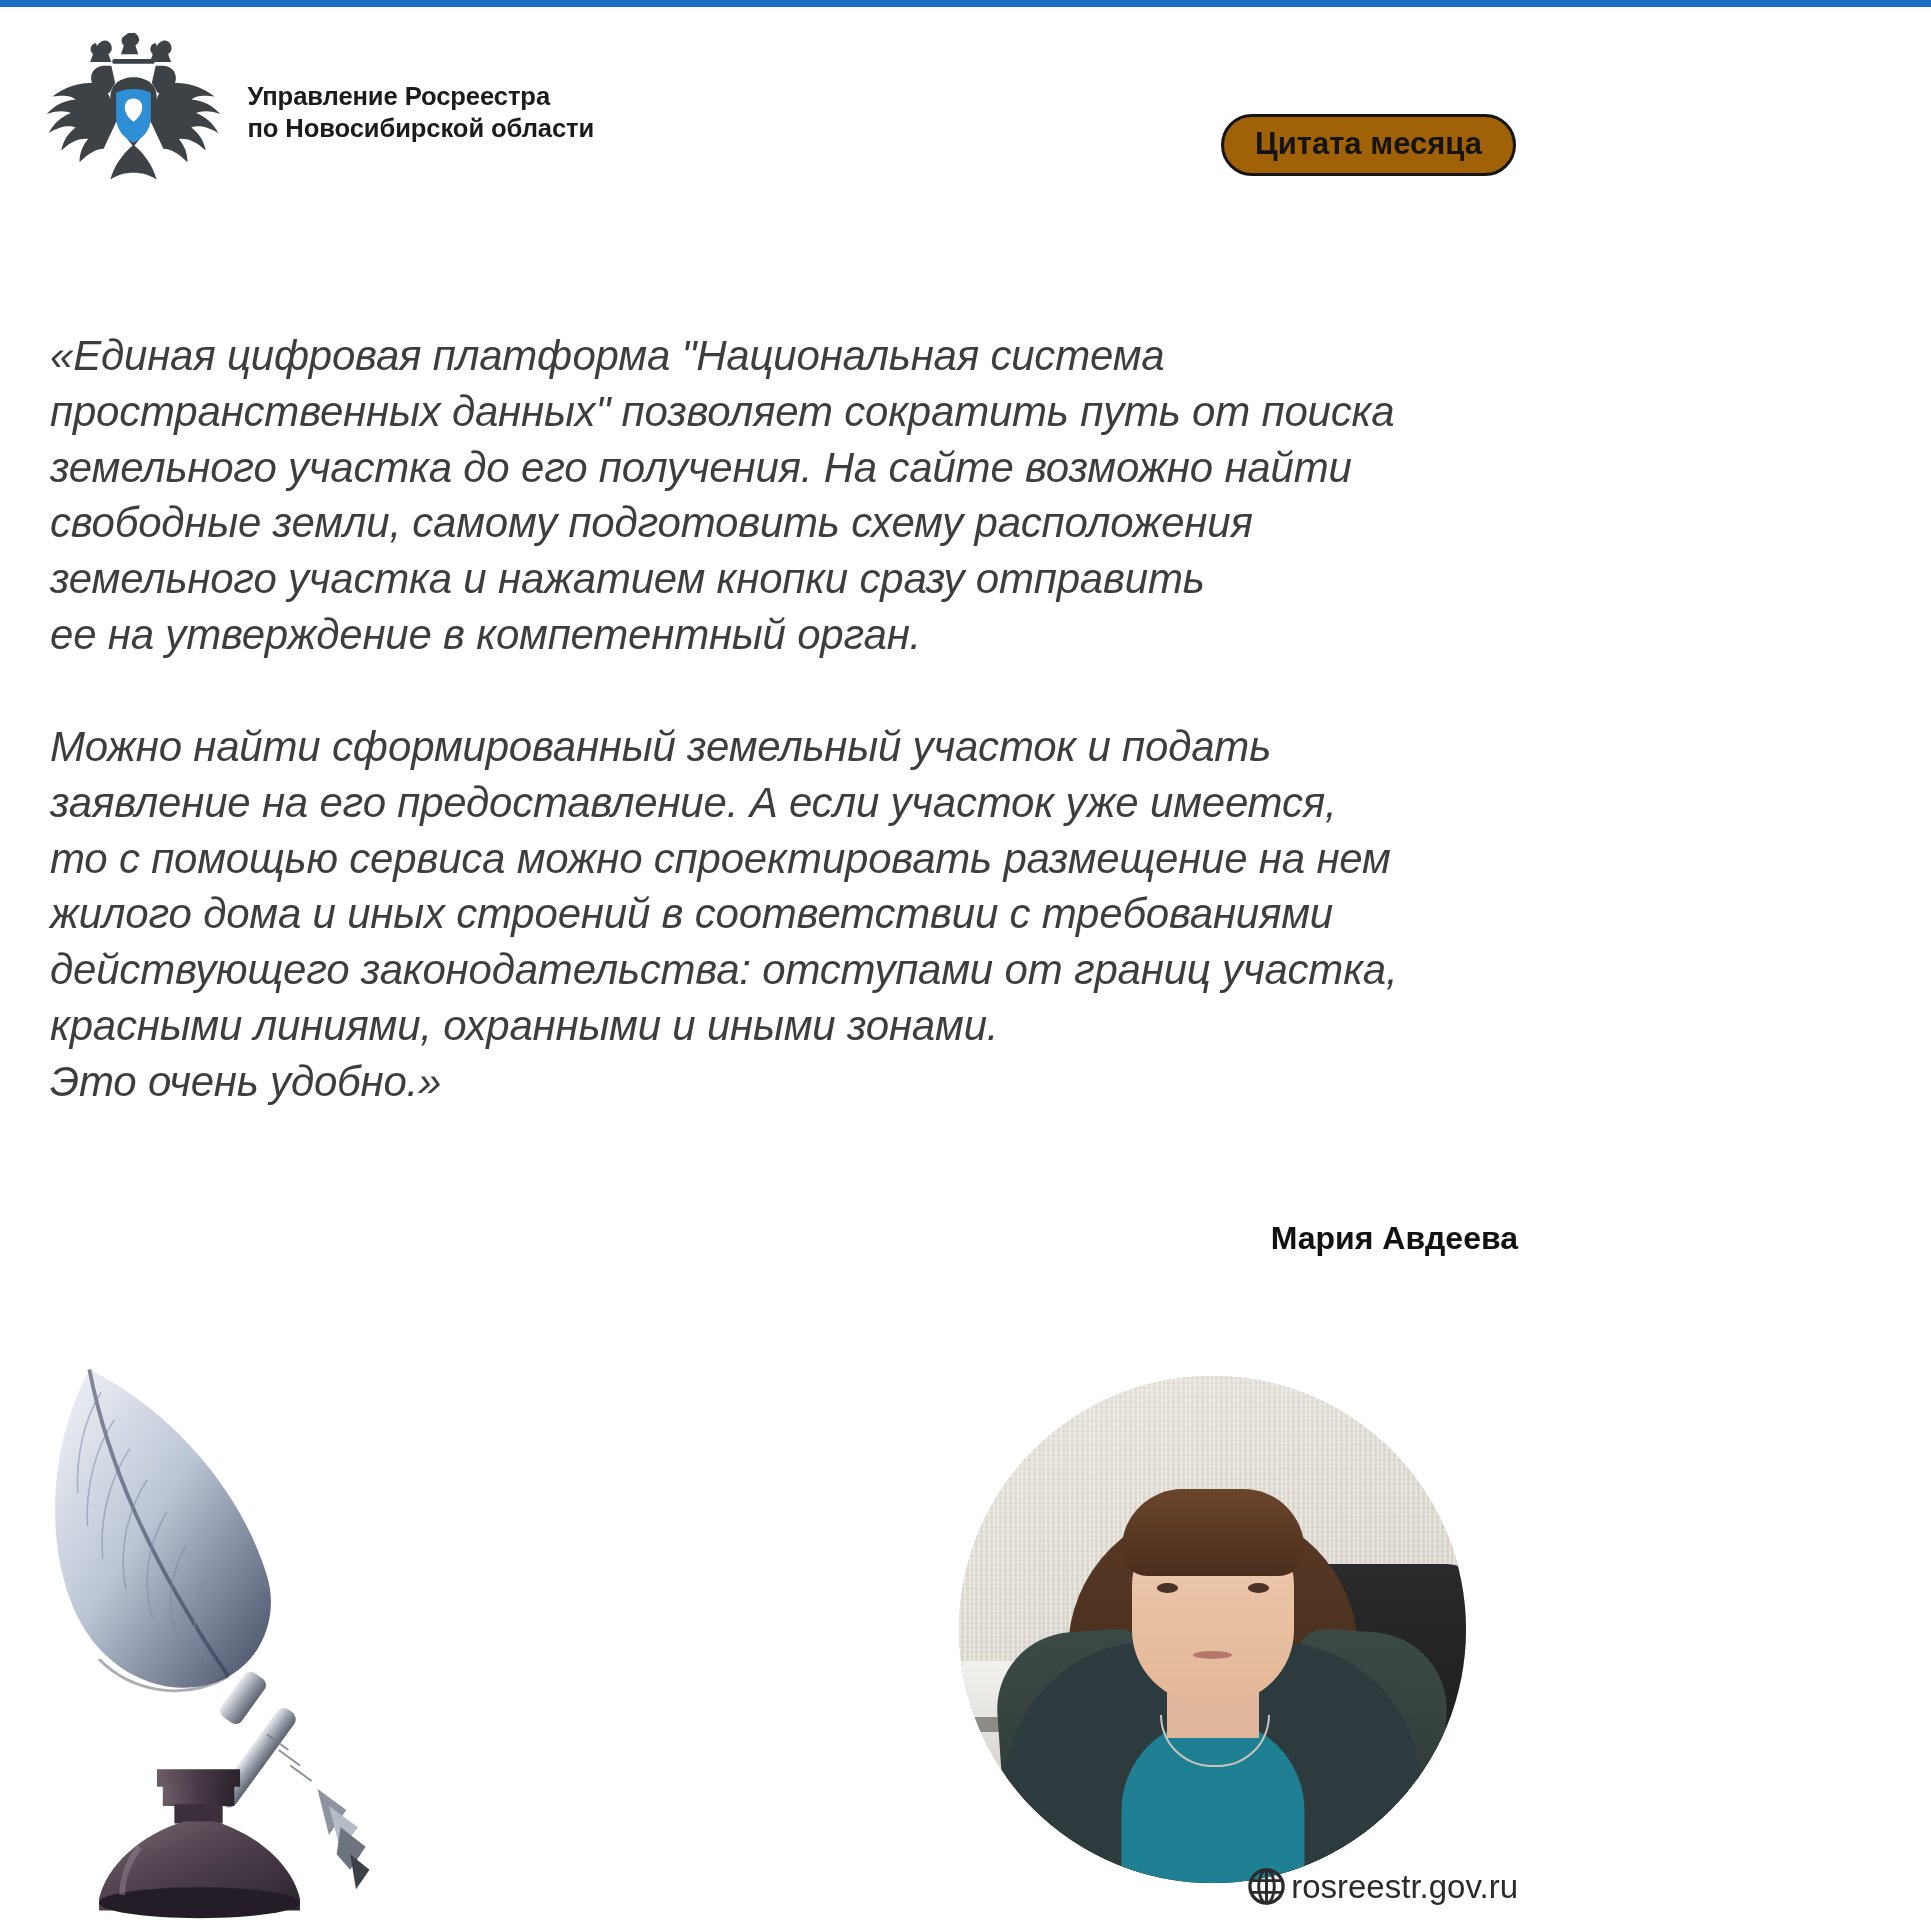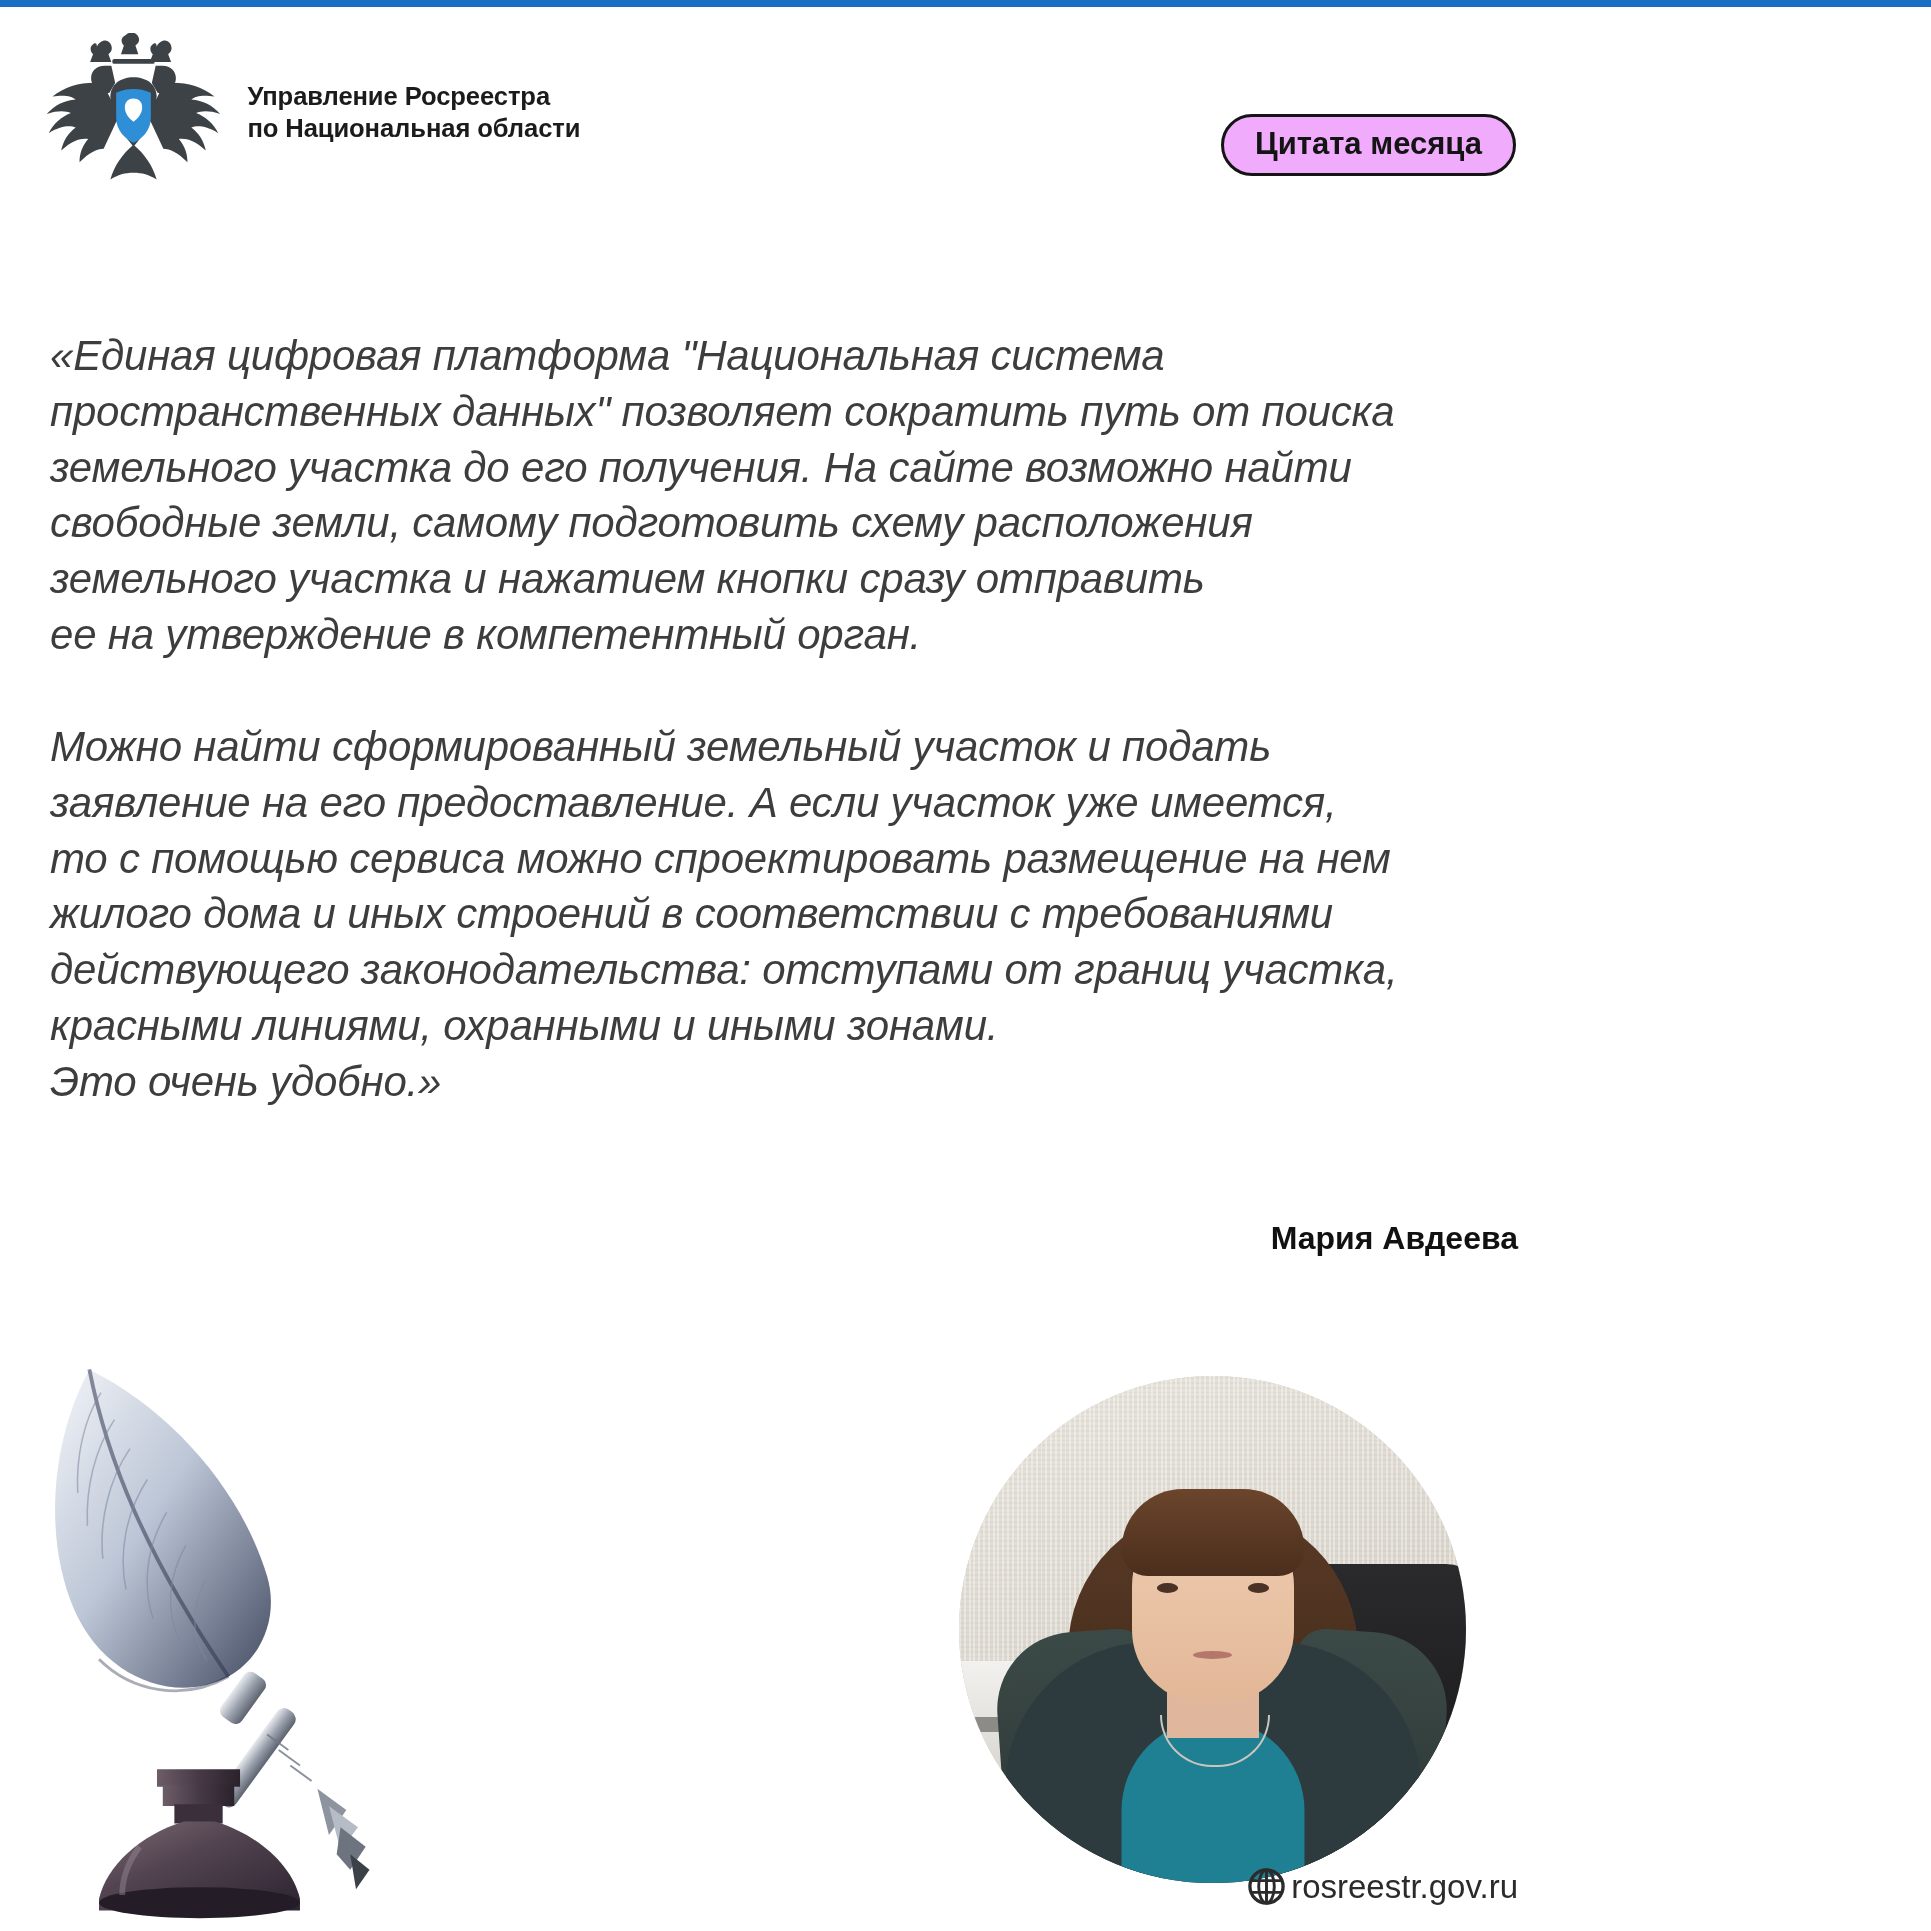--- a/index.html
+++ b/index.html
@@ -291,7 +291,7 @@
       <path d="M100 58c-11 0-18 4-18 4v26c0 14 10 22 18 26 8-4 18-12 18-26V62s-7-4-18-4z" fill="#2f8fd6"></path>
       <path d="M100 68c-5 0-9 3-9 9 0 7 5 12 9 15 4-3 9-8 9-15 0-6-4-9-9-9z" fill="#ffffff"></path>
     </svg>
-    <div class="org-name"><span>Управление Росреестра</span><br><span>по Национальная области</span></div>
+    <div class="org-name"><span>Управление Росреестра</span><br><span>по Новосибирской области</span></div>
   </div>
 
   <div class="badge">Цитата месяца</div>

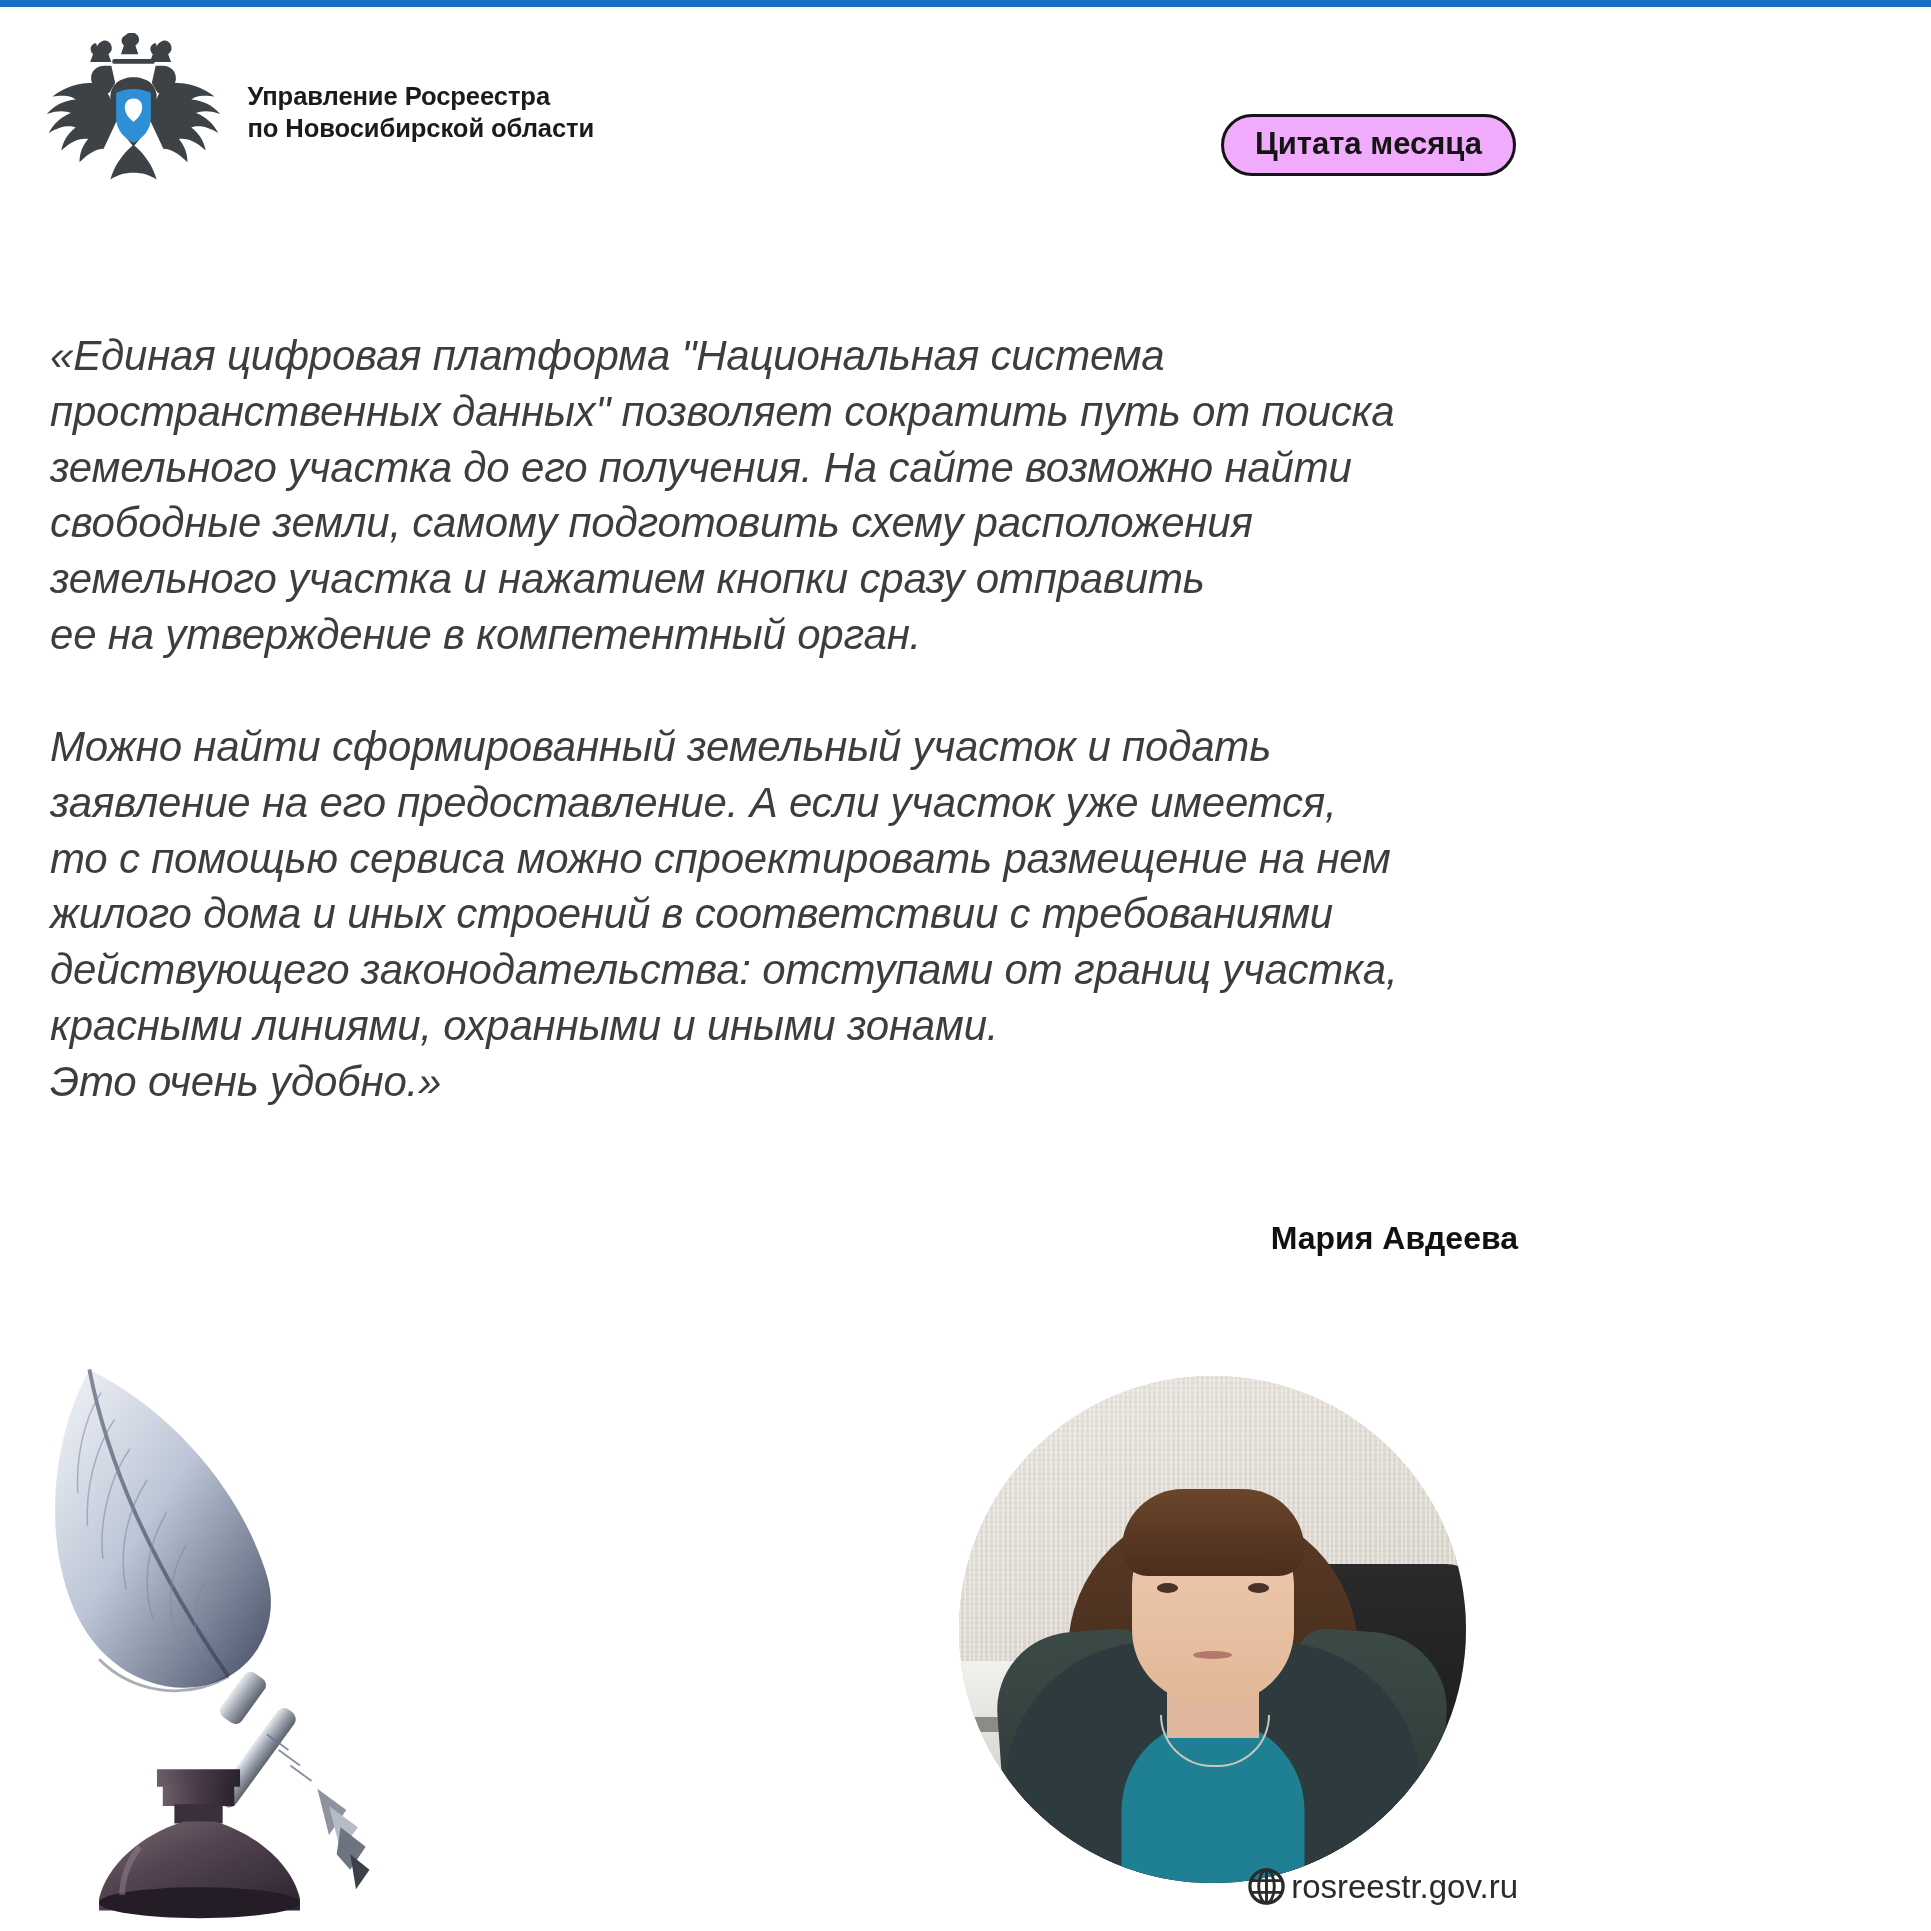--- a/index.html
+++ b/index.html
@@ -62,7 +62,7 @@
     font-size: 31px;
     font-weight: bold;
     color: #141414;
-    background: #f0abfc;
+    background: #a16207;
     line-height: 1.1;
   }
 

